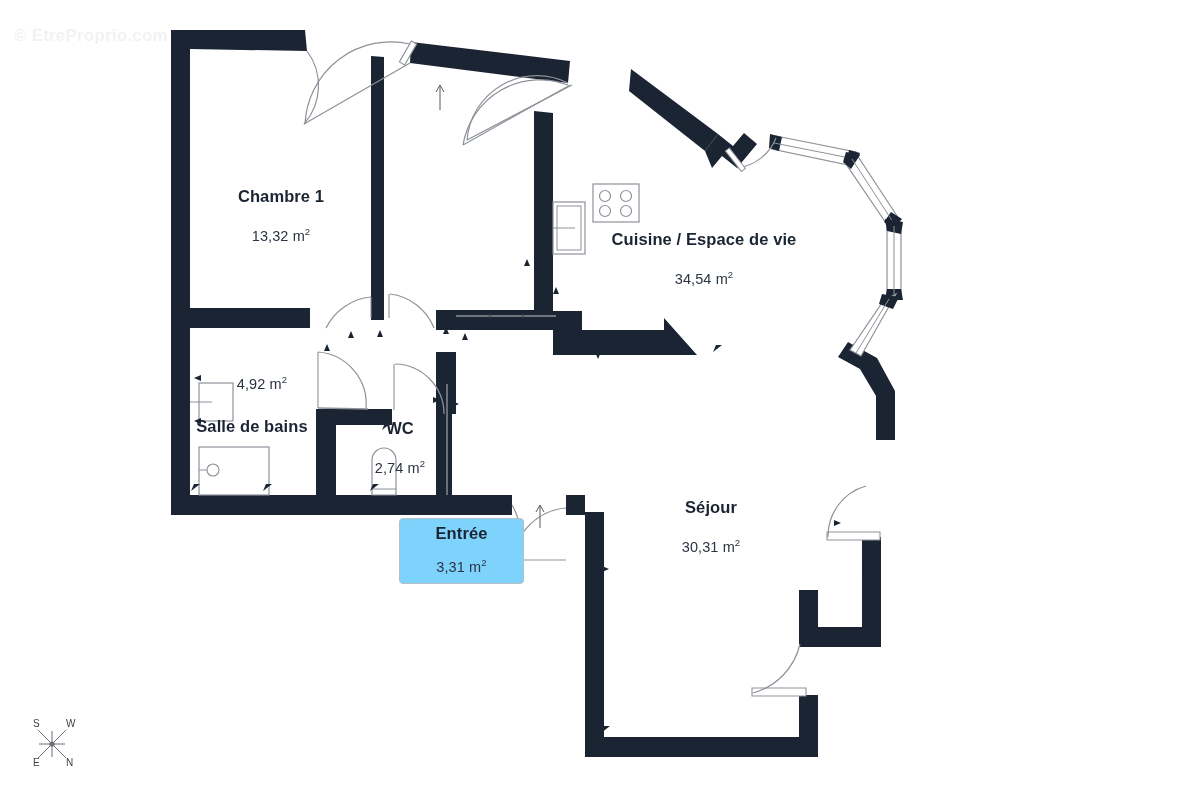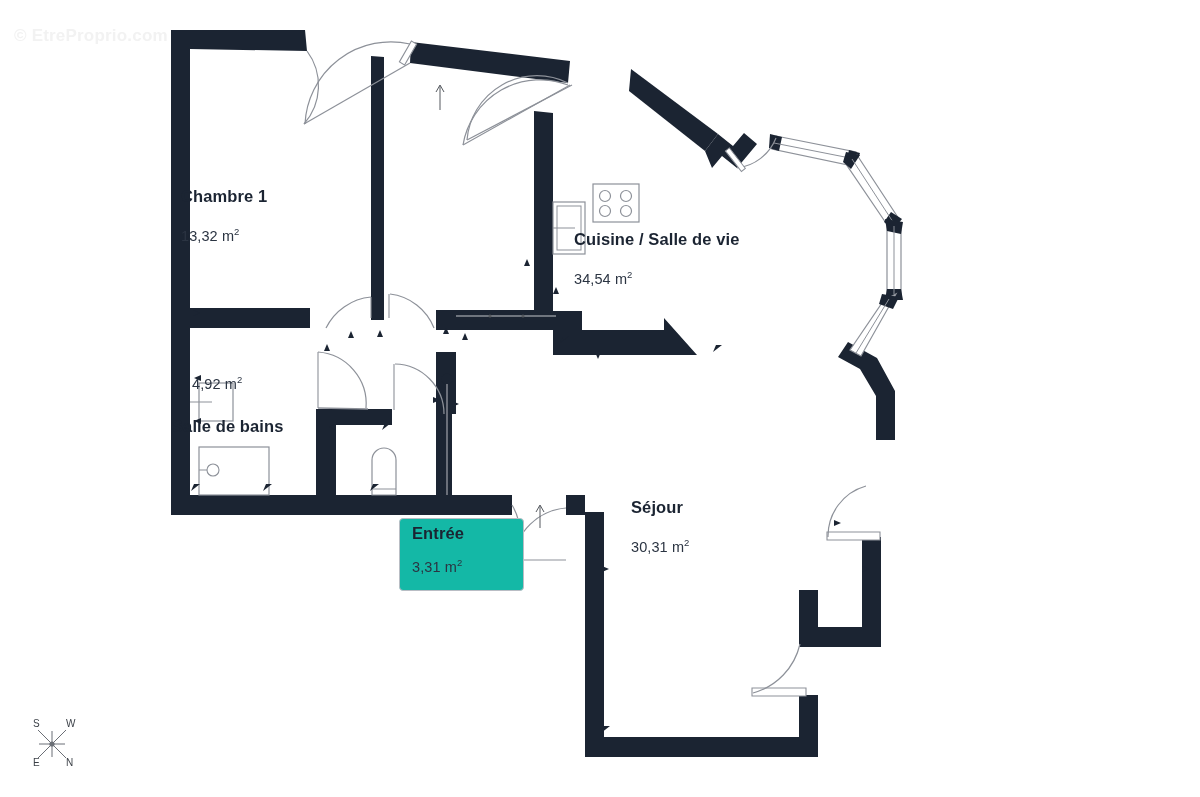--- a/index.html
+++ b/index.html
@@ -42,7 +42,7 @@
   }
   .room-label {
     position: absolute;
-    text-align: left;
+    text-align: center;
     white-space: nowrap;
     line-height: 1.0;
   }

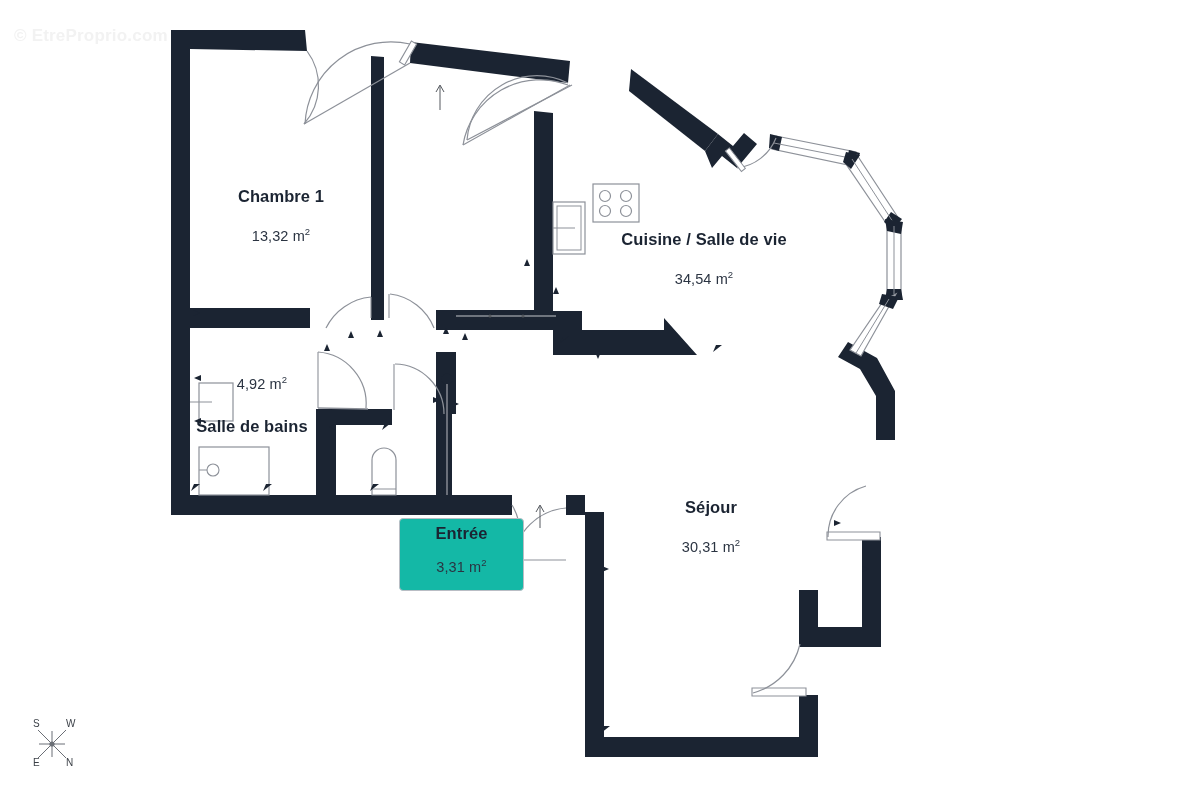--- a/index.html
+++ b/index.html
@@ -322,7 +322,7 @@
 
 
   <div class="room-label" style="left:574px; top:231px; width:260px;">
-    <div class="room-name">Cuisine / Salle de vie</div>
+    <div class="room-name">Cuisine / Espace de vie</div>
     <div class="room-area"><span>34,54 m</span><sup>2</sup></div>
   </div>
 

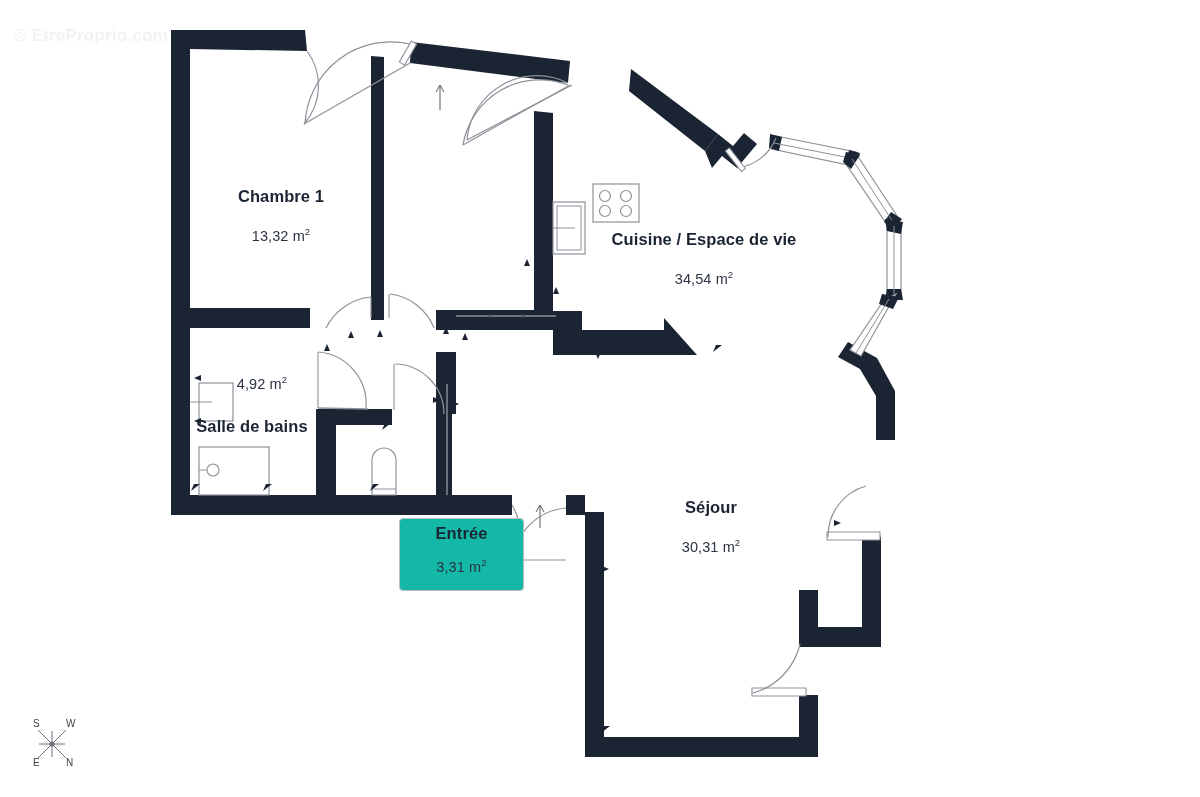--- a/index.html
+++ b/index.html
@@ -331,6 +331,10 @@
     <div class="room-name" style="margin-top:26px;">Salle de bains</div>
   </div>
 
+  <div class="room-label" style="left:340px; top:420px; width:120px;">
+    <div class="room-name">WC</div>
+    <div class="room-area"><span>2,74 m</span><sup>2</sup></div>
+  </div>
 
   <div class="room-label boxed" style="left:399px; top:518px; width:99px;">
     <div class="room-name">Entrée</div>

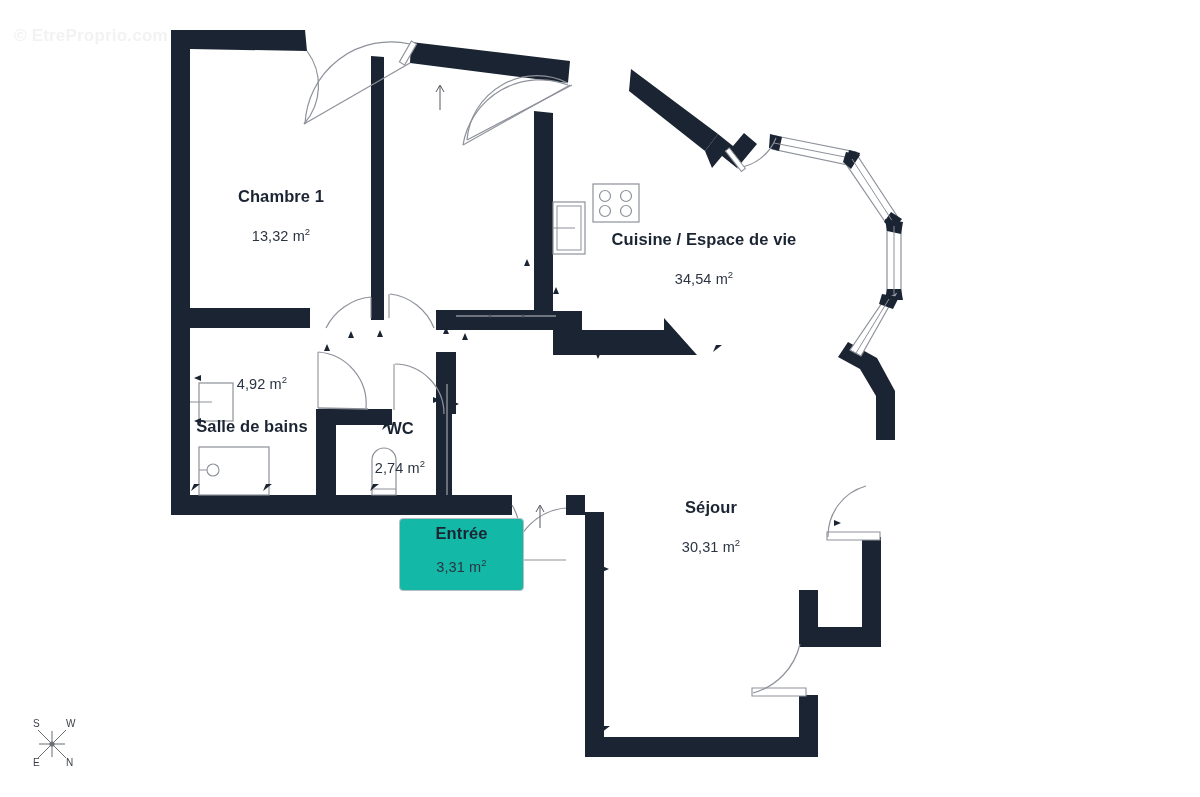--- a/index.html
+++ b/index.html
@@ -67,8 +67,8 @@
   .boxed {
     border: 1px solid #b9bdc4;
     border-radius: 4px;
-    background: #14b8a6;
-    padding: 6px 12px 16px 12px;
+    background: #7dd3fc;
+    padding: 6px 12px 9px 12px;
   }
   .boxed .room-area { margin-top: 18px; }
   .compass {

